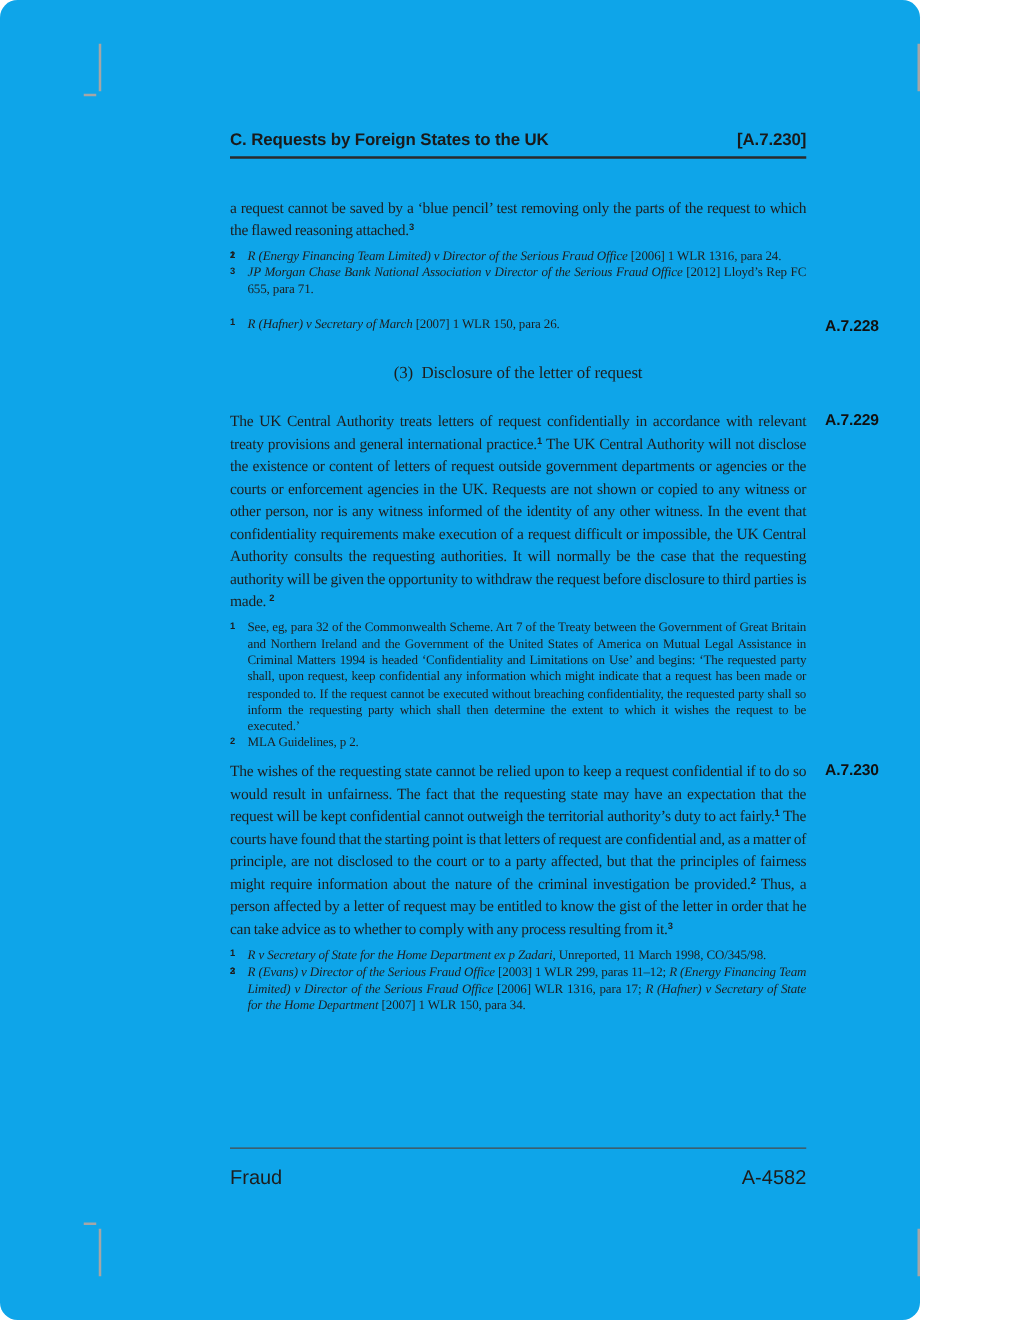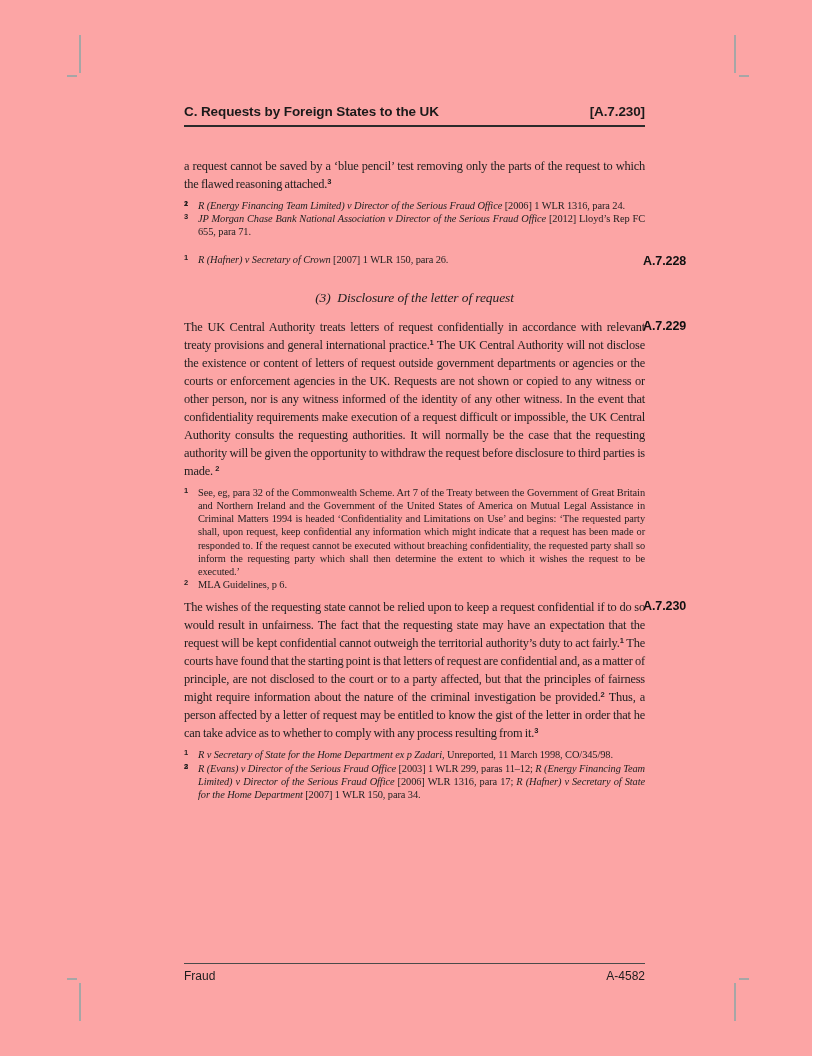--- a/index.html
+++ b/index.html
@@ -5,12 +5,13 @@
   html, body { margin: 0; padding: 0; background: #ffffff; }
   .page {
     position: relative;
-    width: 812px;
+    width: 736px;
     height: 1056px;
-    background: #fca5a5;
+    background: #0ea5e9;
     overflow: hidden;
     font-family: "Liberation Serif", "DejaVu Serif", serif;
     color: #1e1e1e;
+    border-radius: 14px;
   }
   
   .crop { position: absolute; background: #a6a6a6; }

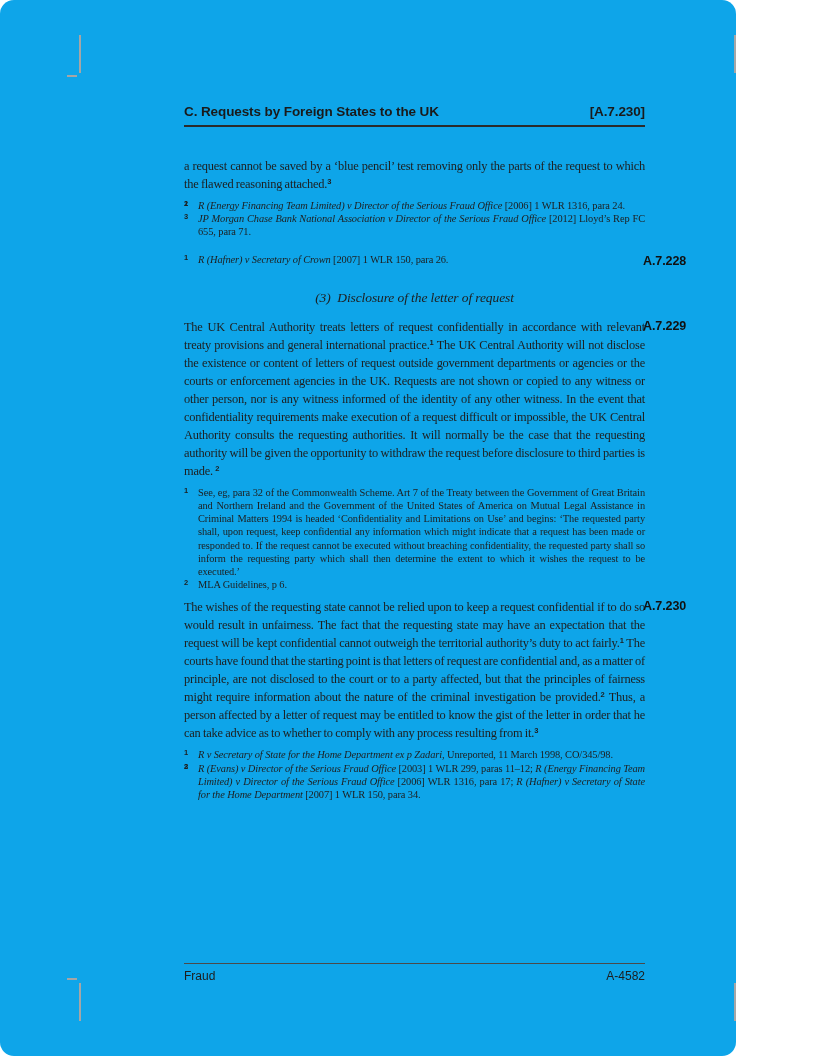--- a/index.html
+++ b/index.html
@@ -153,7 +153,7 @@
       <div class="footnotes">
         <div class="footnote">
           <span class="fnnum">1</span>
-          <span class="fnbody"><i>R (Hafner) v Secretary of Crown</i> [2007] 1 WLR 150, para 26.</span>
+          <span class="fnbody"><i>R (Hafner) v Secretary of March</i> [2007] 1 WLR 150, para 26.</span>
         </div>
       </div>
     </section>

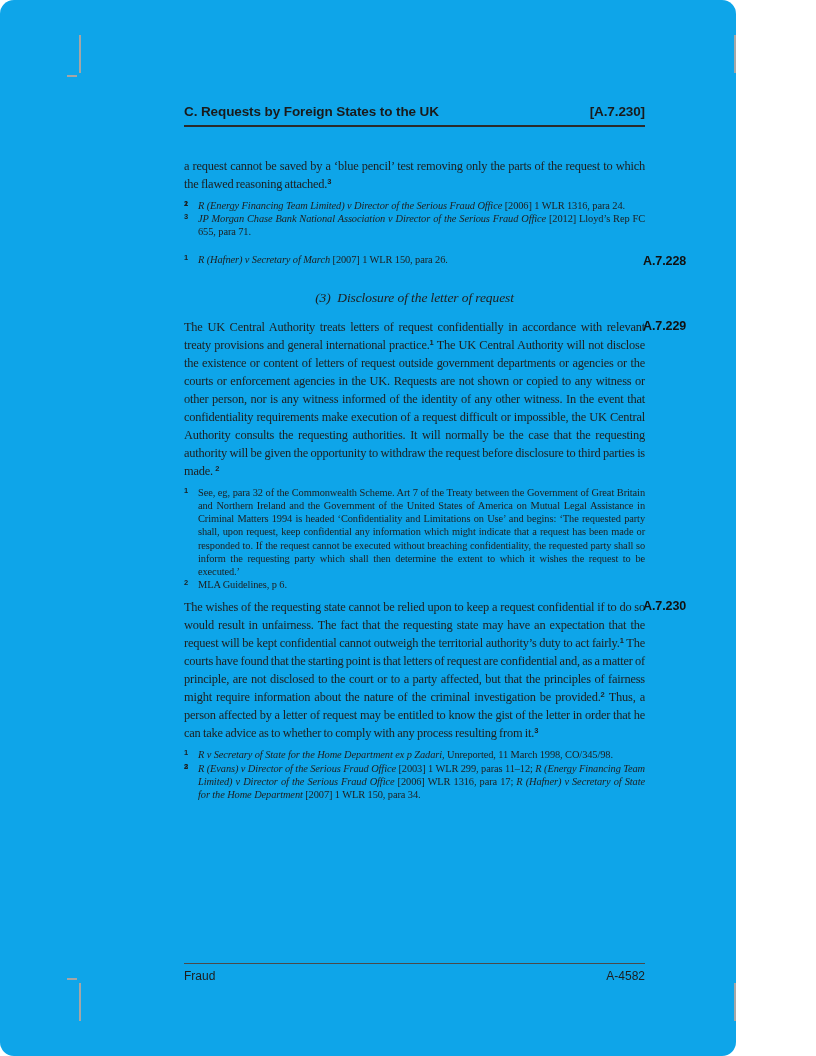--- a/index.html
+++ b/index.html
@@ -59,7 +59,7 @@
   }
   .margin-label {
     position: absolute;
-    left: 459px;
+    left: 476px;
     top: 1px;
     font-family: "Liberation Sans", sans-serif;
     font-weight: 700;

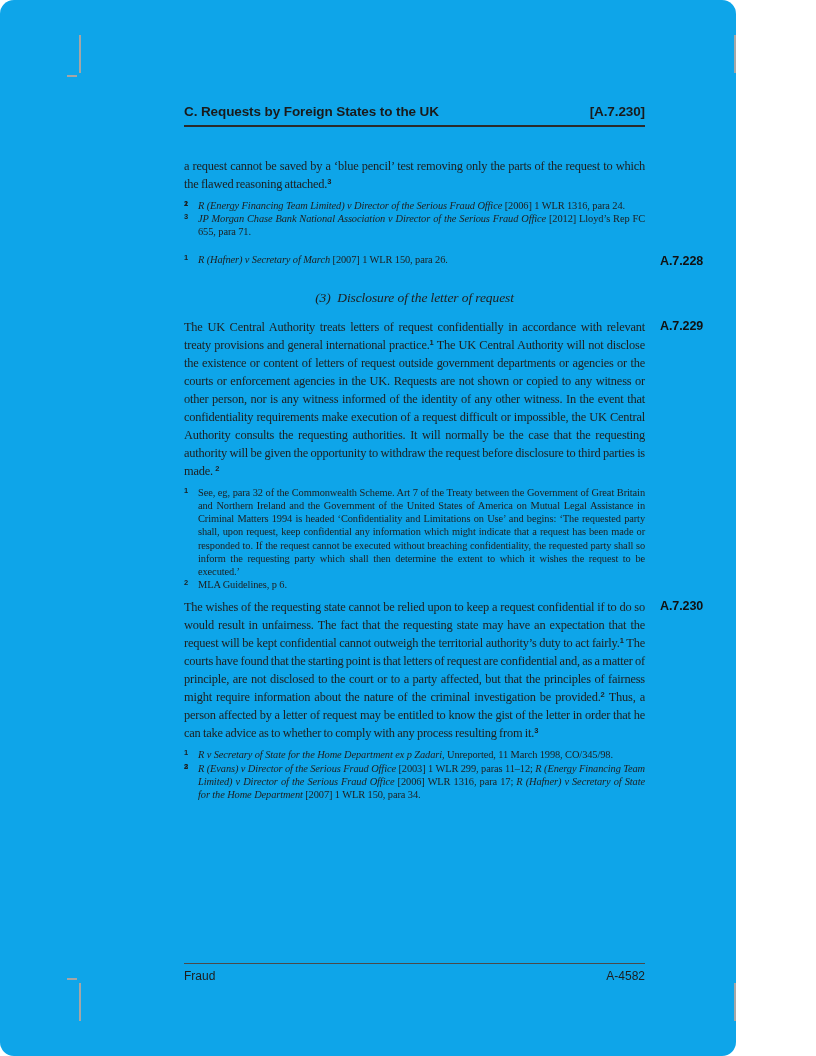--- a/index.html
+++ b/index.html
@@ -49,10 +49,9 @@
   .blk-3 { margin-top: 0; }
   .blk-4 { margin-top: 7px; }
   .subheading {
-    margin: 24px 0 12px 0;
+    margin: 24px 0 22px 0;
     font-size: 13.5px;
     font-weight: 400;
-    font-style: italic;
     text-align: center;
     letter-spacing: -0.1px;
     color: #1e1e1e;

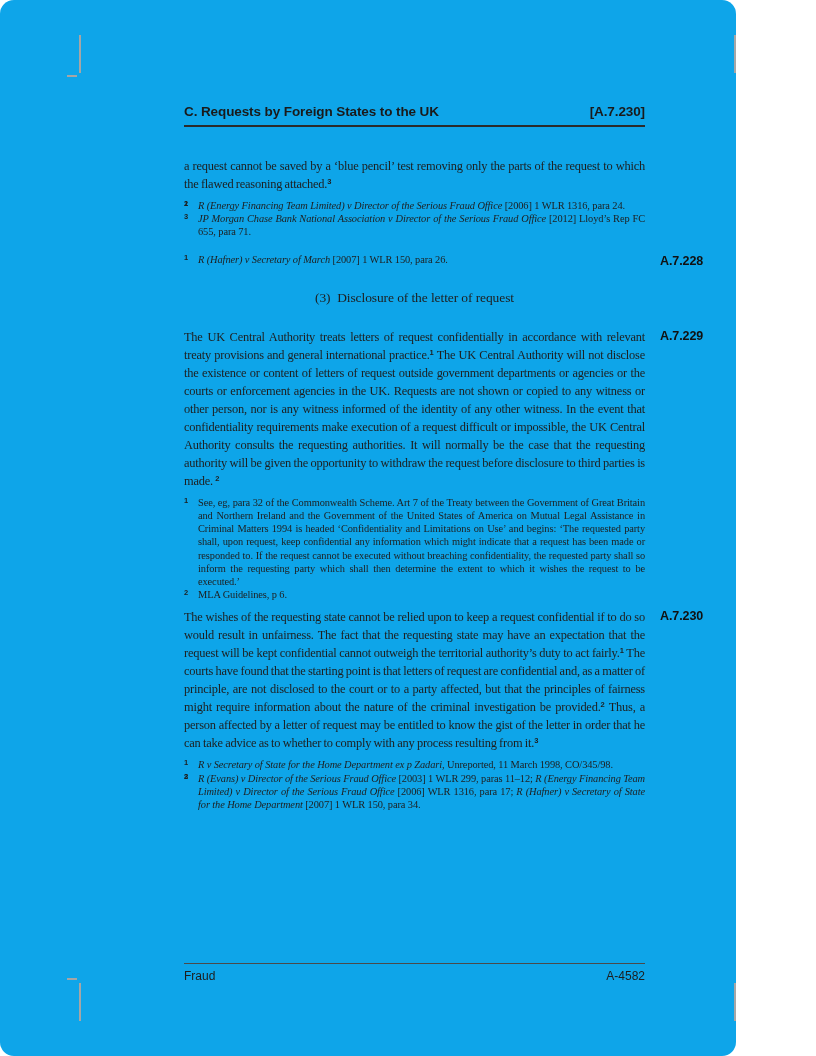--- a/index.html
+++ b/index.html
@@ -169,7 +169,7 @@
         </div>
         <div class="footnote">
           <span class="fnnum">2</span>
-          <span class="fnbody">MLA Guidelines, p 6.</span>
+          <span class="fnbody">MLA Guidelines, p 2.</span>
         </div>
       </div>
     </section>

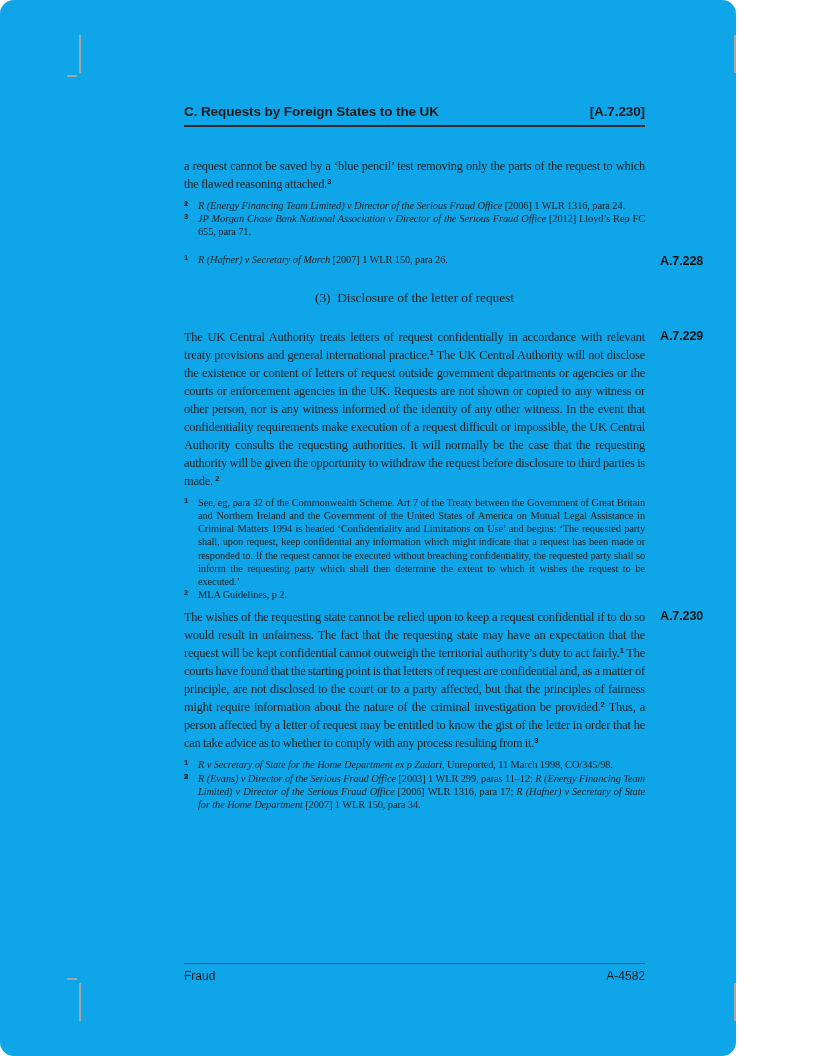--- a/index.html
+++ b/index.html
@@ -98,14 +98,14 @@
   .doc-footer {
     position: absolute;
     left: 184px;
-    top: 963px;
+    top: 918px;
     width: 461px;
     border-top: 1px solid #4a4a4a;
-    padding-top: 5px;
+    padding-top: 15px;
     display: flex;
     justify-content: space-between;
     font-family: "Liberation Sans", sans-serif;
-    font-size: 12px;
+    font-size: 16px;
     color: #1d1d1d;
   }
 </style>

